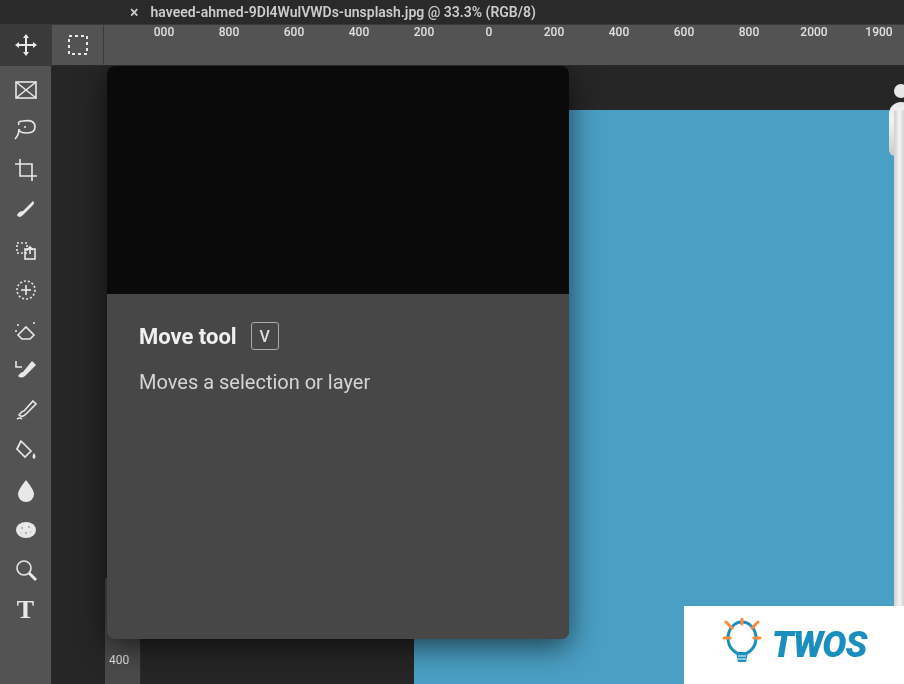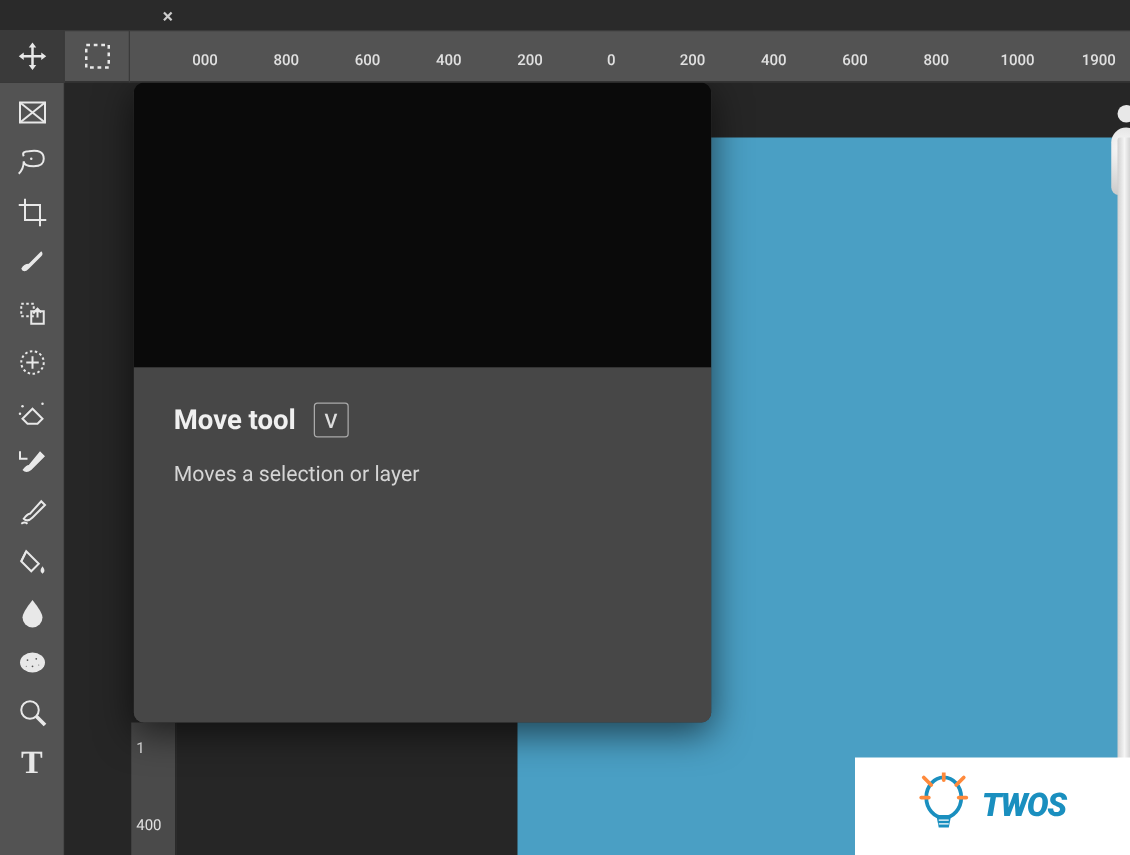--- a/index.html
+++ b/index.html
@@ -268,6 +268,7 @@
 
 <div class="tab-bar">
   <span class="close-x">×</span>
+  <span>haveed-ahmed-9Dl4WulVWDs-unsplash.jpg @ 33.3% (RGB/8)</span>
 </div>
 
 <div class="options-bar">

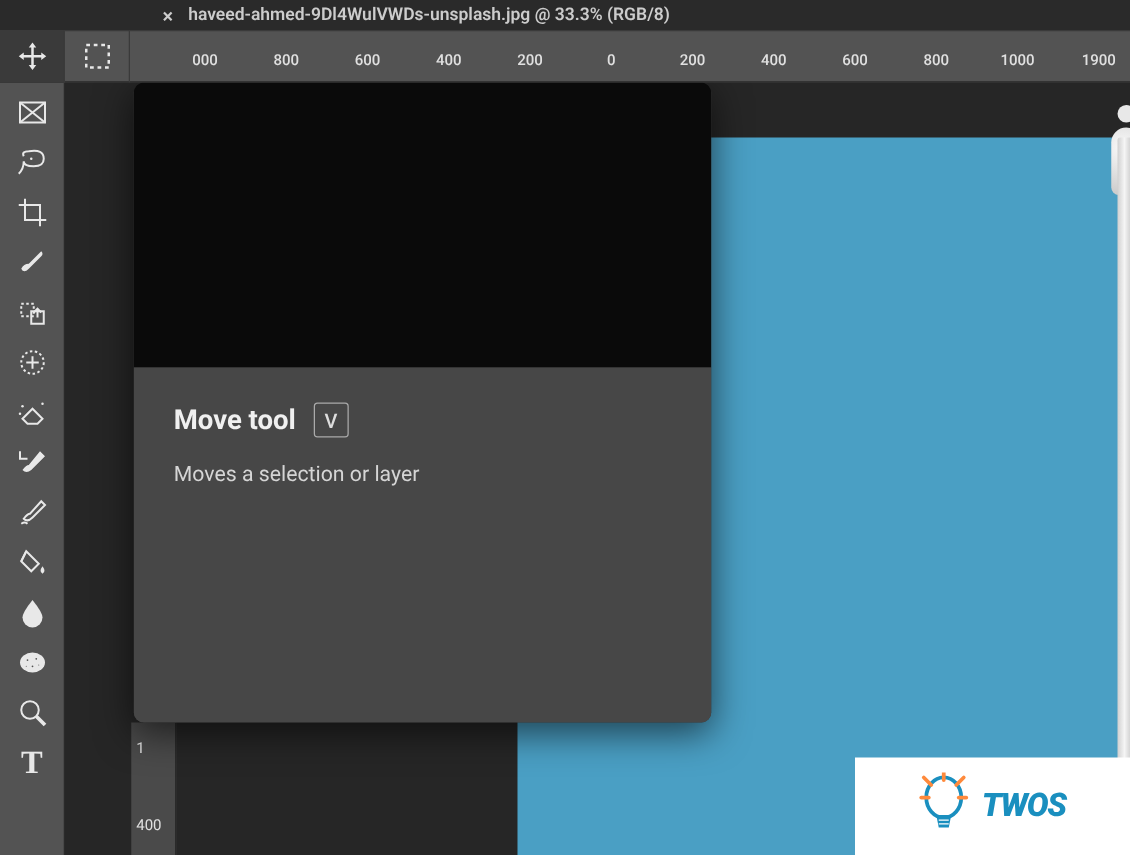--- a/index.html
+++ b/index.html
@@ -70,7 +70,7 @@
     }
     .ruler .tick {
       position: absolute;
-      top: 16px;
+      top: 0;
       font-size: 12px;
       color: #e0e0e0;
       font-weight: 500;

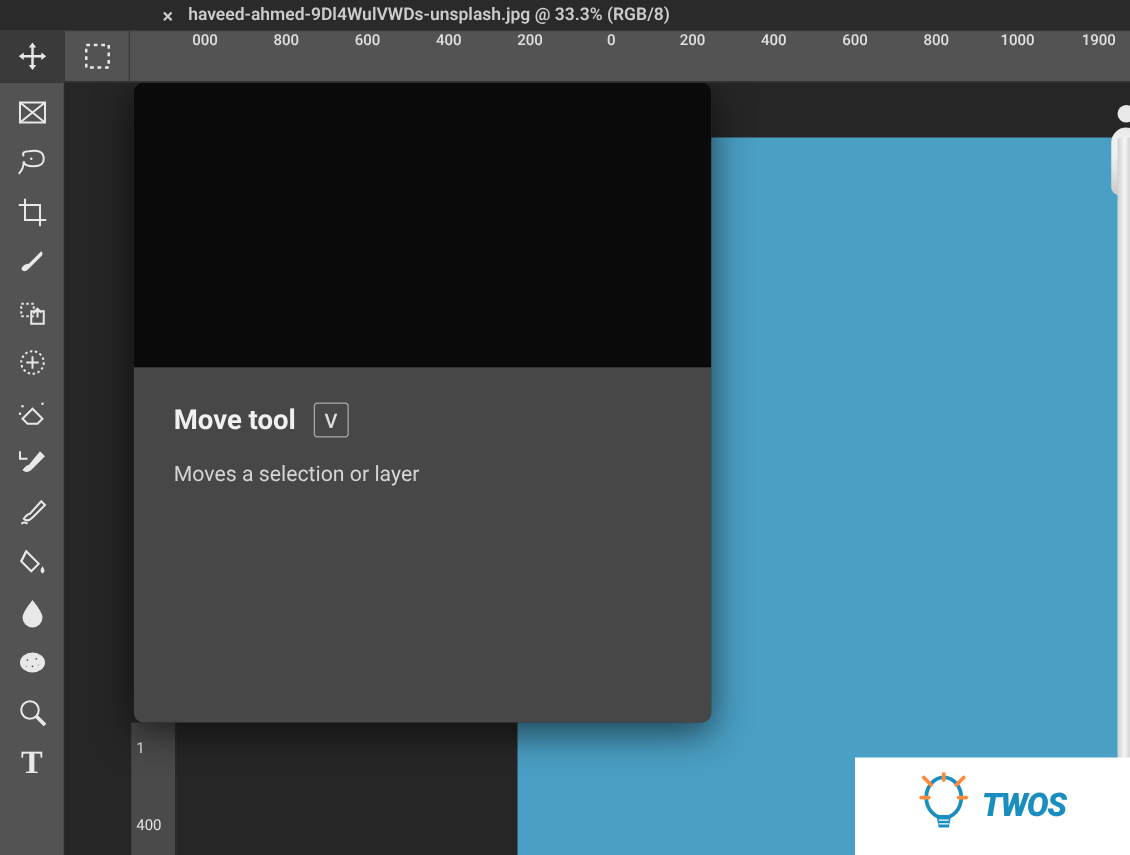--- a/index.html
+++ b/index.html
@@ -298,7 +298,7 @@
     <span class="tick" style="left:515px">400</span>
     <span class="tick" style="left:580px">600</span>
     <span class="tick" style="left:645px">800</span>
-    <span class="tick" style="left:710px">1000</span>
+    <span class="tick" style="left:710px">2000</span>
     <span class="tick" style="left:775px">1900</span>
 
   </div>

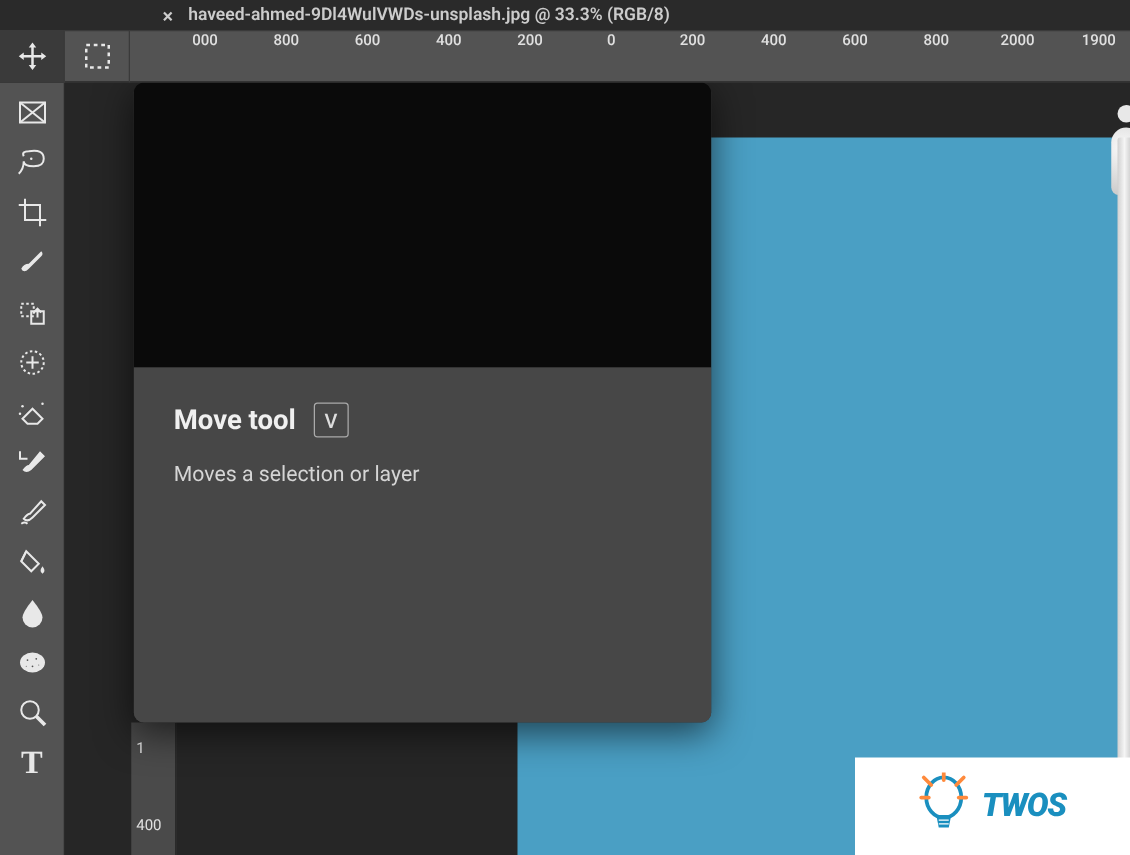--- a/index.html
+++ b/index.html
@@ -154,7 +154,7 @@
       left: 55px;
       top: 0;
       width: 462px;
-      height: 512px;
+      height: 573px;
       border-radius: 8px;
       background: #3a3a3a;
       box-shadow: 0 8px 30px rgba(0,0,0,0.6);

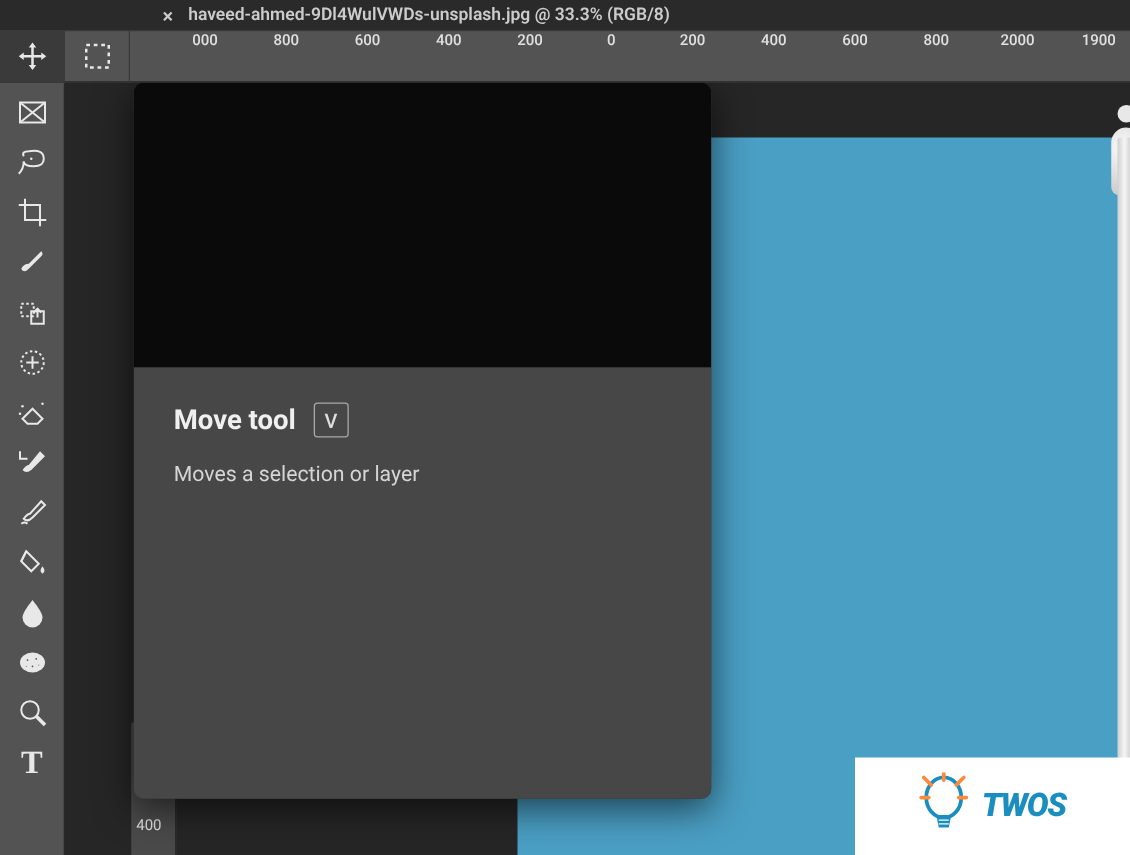--- a/index.html
+++ b/index.html
@@ -199,7 +199,7 @@
     }
     .tooltip-desc {
       color: #d5d5d5;
-      font-size: 17px;
+      font-size: 20px;
       font-weight: 400;
     }
     .tooltip-actions {

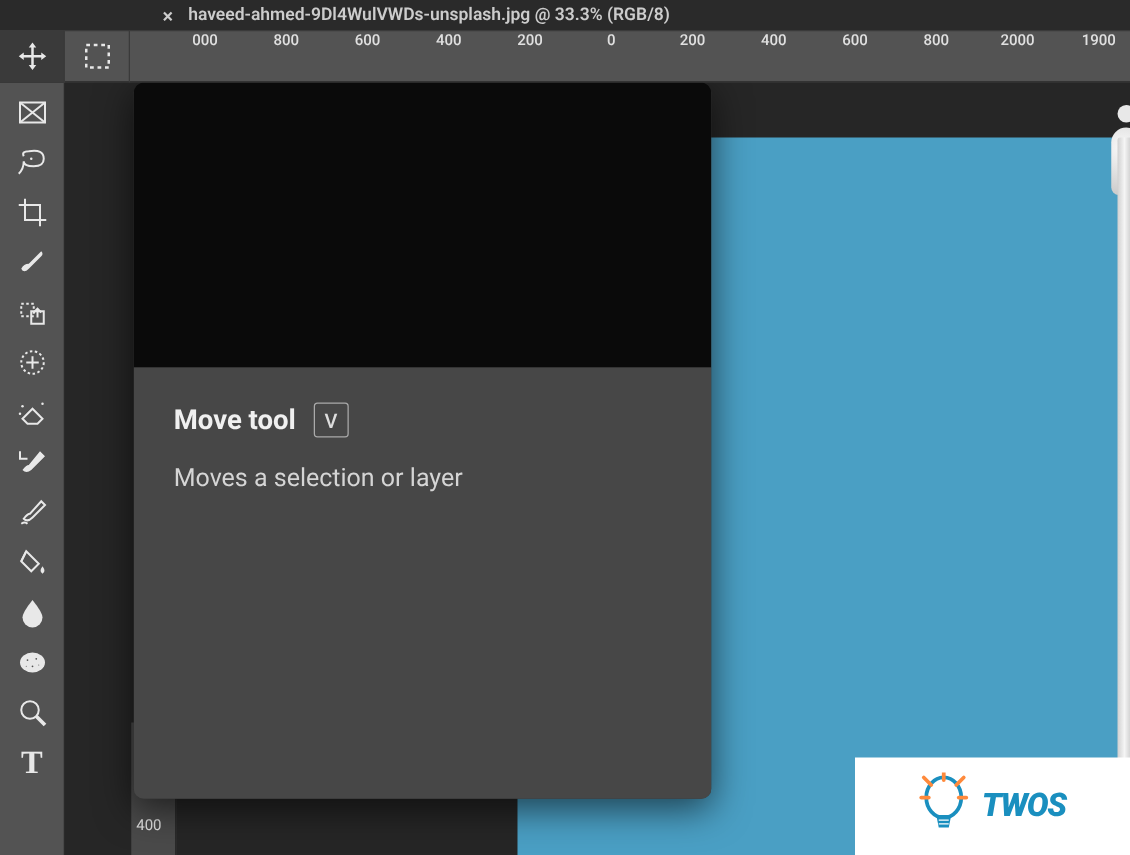--- a/index.html
+++ b/index.html
@@ -253,7 +253,7 @@
       color: #1a8fbf;
       font-style: italic;
       font-weight: 900;
-      font-size: 26px;
+      font-size: 36px;
       letter-spacing: -1px;
     }
     .badge-bulb {

